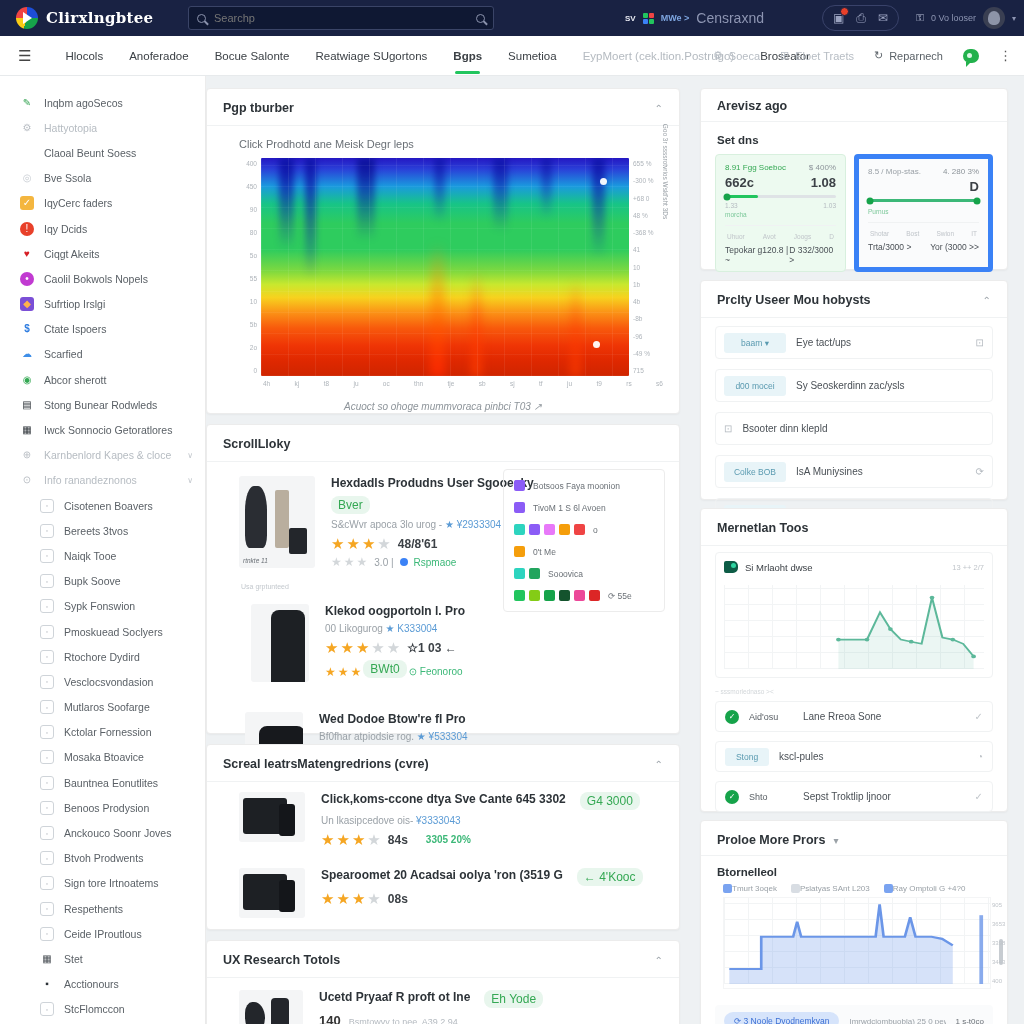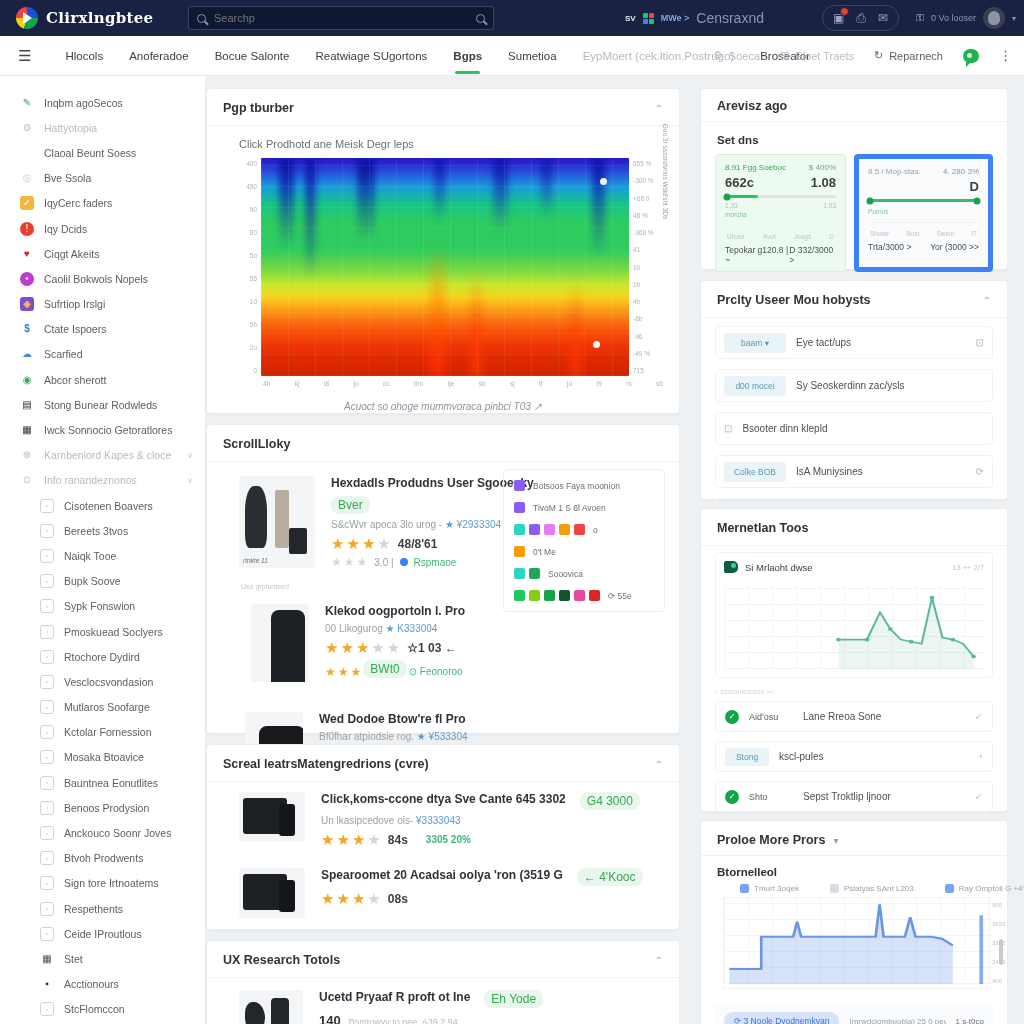--- a/index.html
+++ b/index.html
@@ -193,7 +193,7 @@
   .mt-right { color:#c0c5ca; font-size:10px; }
 
   .pl-legend { display:flex; gap:14px; padding:6px 16px 2px 22px; }
-  .pl-item { display:flex; align-items:flex-start; gap:5px; font-size:8px; color:#9aa1a7; white-space:nowrap;margin-left:17px; }
+  .pl-item { display:flex; align-items:flex-start; font-size:8px; color:#9aa1a7; white-space:nowrap; }
   .pl-sw { width:9px; height:9px; border-radius:2px; }
   .pl-chart-wrap { position:relative; margin:2px 16px 0 22px; border:1px solid #f4f5f6; }
   .pl-raxis { position:absolute; right:-2px; top:0; bottom:0; transform:translateX(100%);

